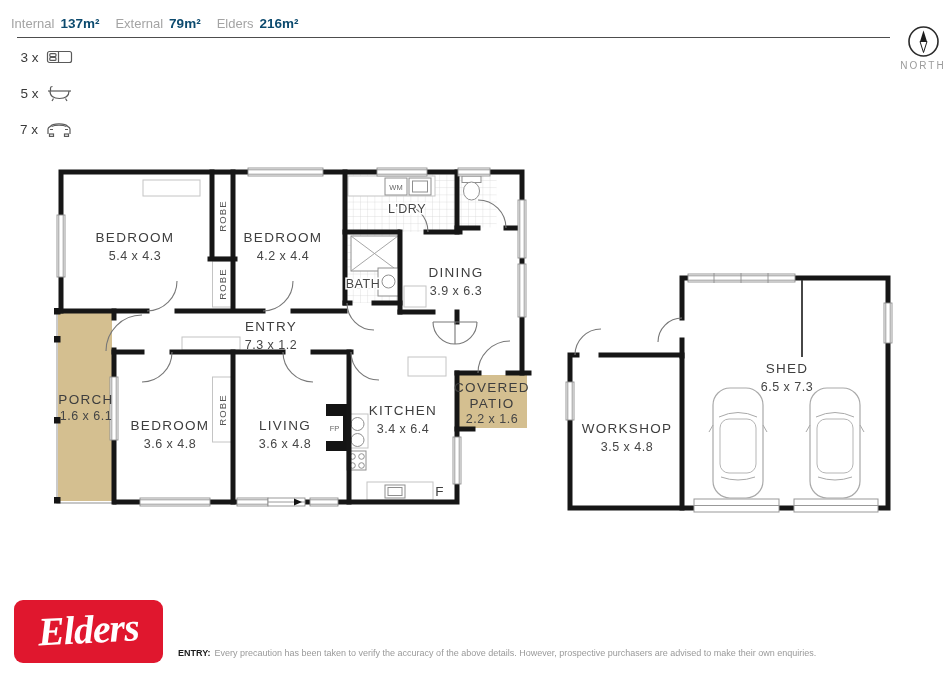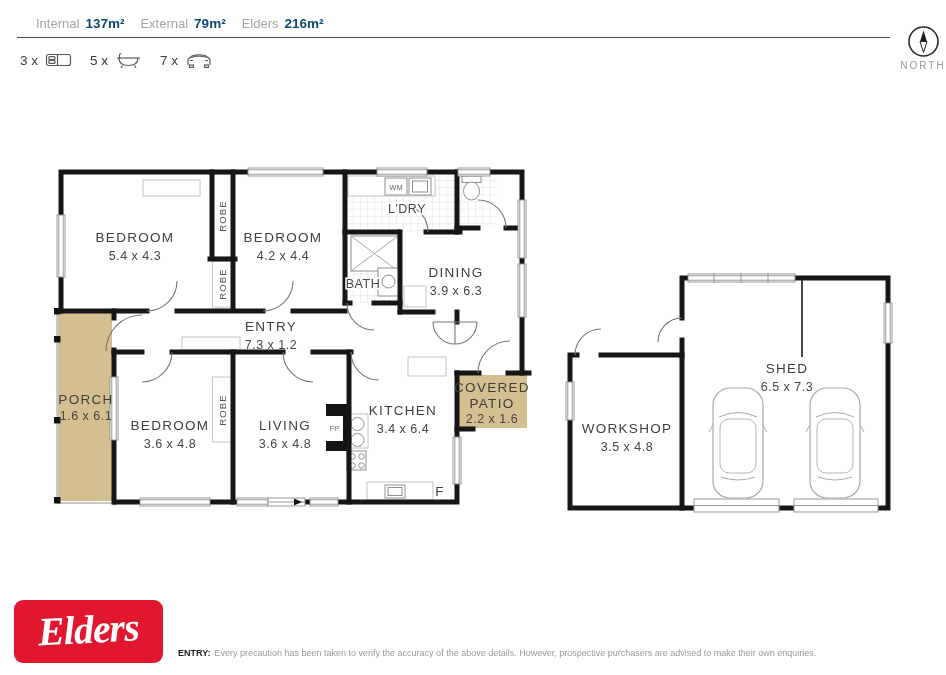--- a/index.html
+++ b/index.html
@@ -6,7 +6,7 @@
   .page{position:relative;width:946px;height:675px;background:#ffffff;overflow:hidden;
         font-family:"Liberation Sans",sans-serif;}
   
-  .stats{position:absolute;left:36px;top:16px;display:flex;gap:16px;align-items:baseline;}
+  .stats{position:absolute;left:11px;top:16px;display:flex;gap:16px;align-items:baseline;}
   .stat{display:flex;gap:6px;align-items:baseline;}
   .stat .lab{color:#a4a4a4;font-size:13px;}
   .stat .val{color:#0c4a6e;font-size:13.5px;font-weight:bold;}

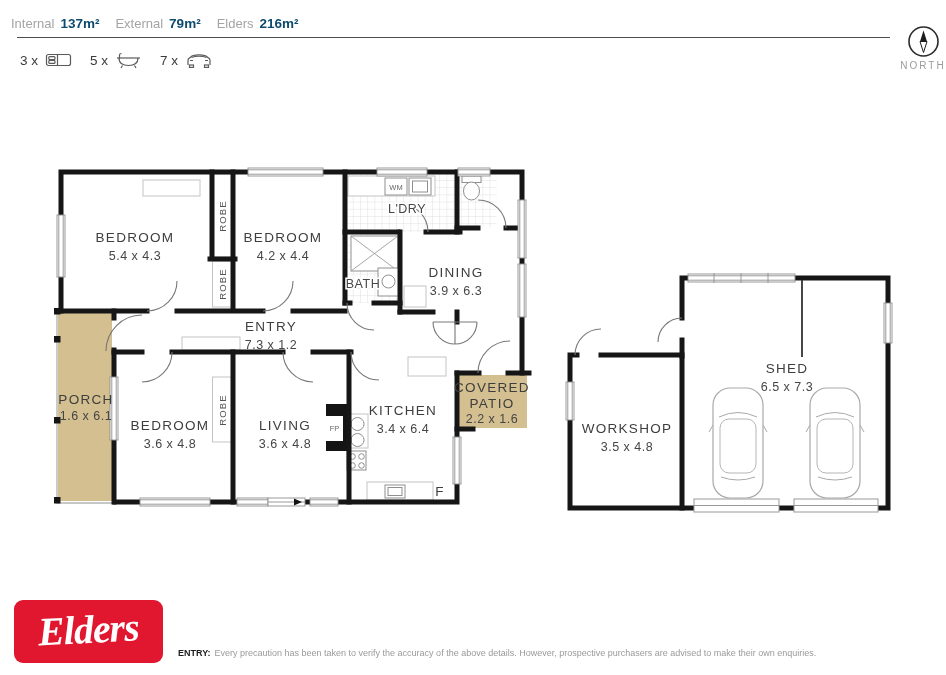--- a/index.html
+++ b/index.html
@@ -11,7 +11,7 @@
   .stat .lab{color:#a4a4a4;font-size:13px;}
   .stat .val{color:#0c4a6e;font-size:13.5px;font-weight:bold;}
   .rule{position:absolute;left:17px;top:37px;width:873px;height:1px;background:#4d4d4d;}
-  .features{position:absolute;left:20px;top:48px;display:flex;gap:18px;align-items:center;height:24px;}
+  .features{position:absolute;left:20px;top:48px;display:flex;gap:18px;align-items:center;height:24px;flex-direction:column;}
   .feat{display:flex;gap:7px;align-items:center;}
   .feat .cnt{color:#3a3a3a;font-size:13.5px;}
   .feat svg{display:block;}

